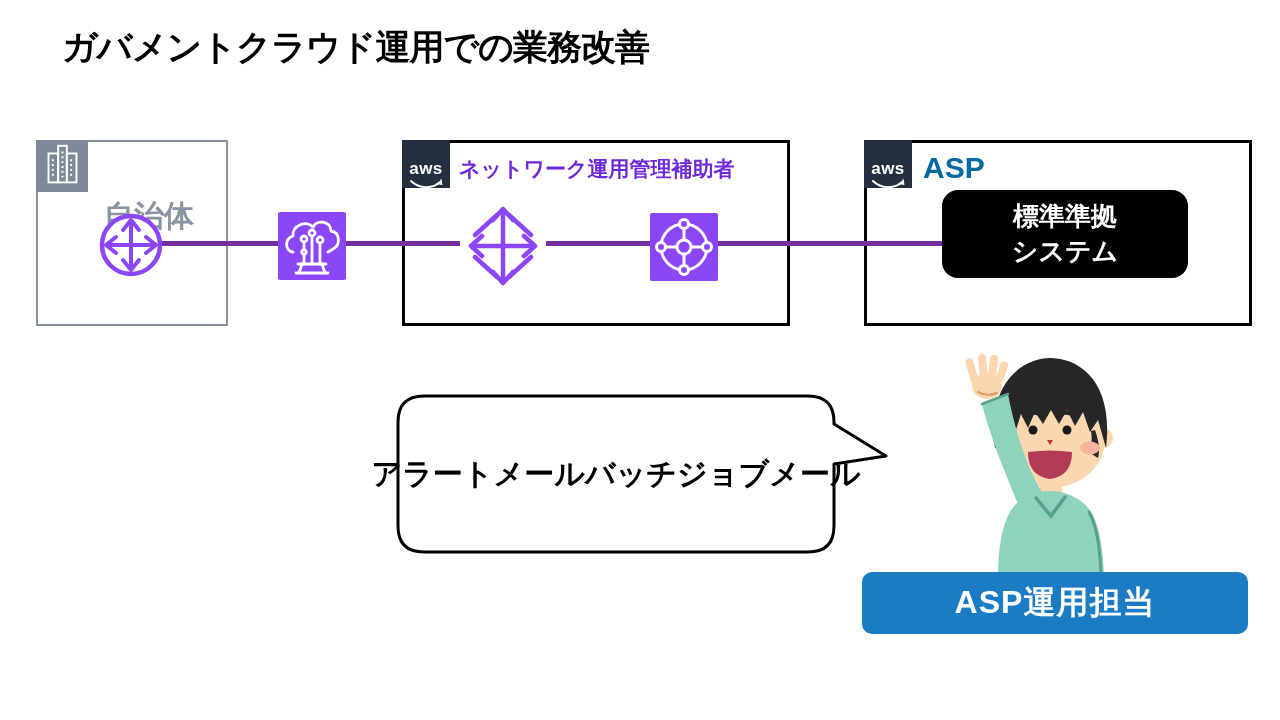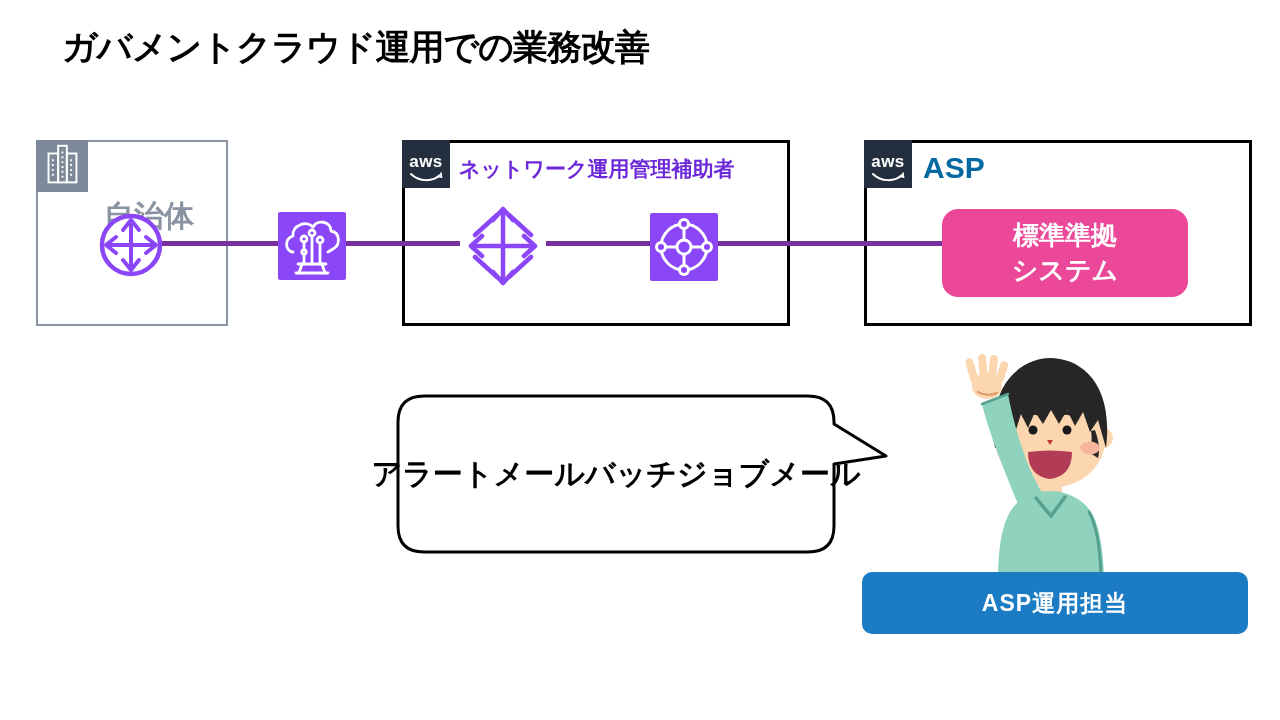--- a/index.html
+++ b/index.html
@@ -19,7 +19,7 @@
   .corner-badge{position:absolute;left:-2px;top:-2px;width:52px;height:52px;display:flex;align-items:center;justify-content:center;}
   .corner-badge.gray{background:#7d8998;}
   .aws-badge{position:absolute;left:-3px;top:-3px;width:48px;height:48px;background:#232f3e;color:#fff;text-align:center;}
-  .aws-word{display:block;font-size:17px;font-weight:bold;letter-spacing:0.5px;margin-top:13px;line-height:18px;}
+  .aws-word{display:block;font-size:17px;font-weight:bold;letter-spacing:0.5px;margin-top:20px;line-height:18px;}
   .aws-smile{display:block;margin:1px auto 0;}
 
   .box-label{position:absolute;font-weight:bold;white-space:nowrap;}

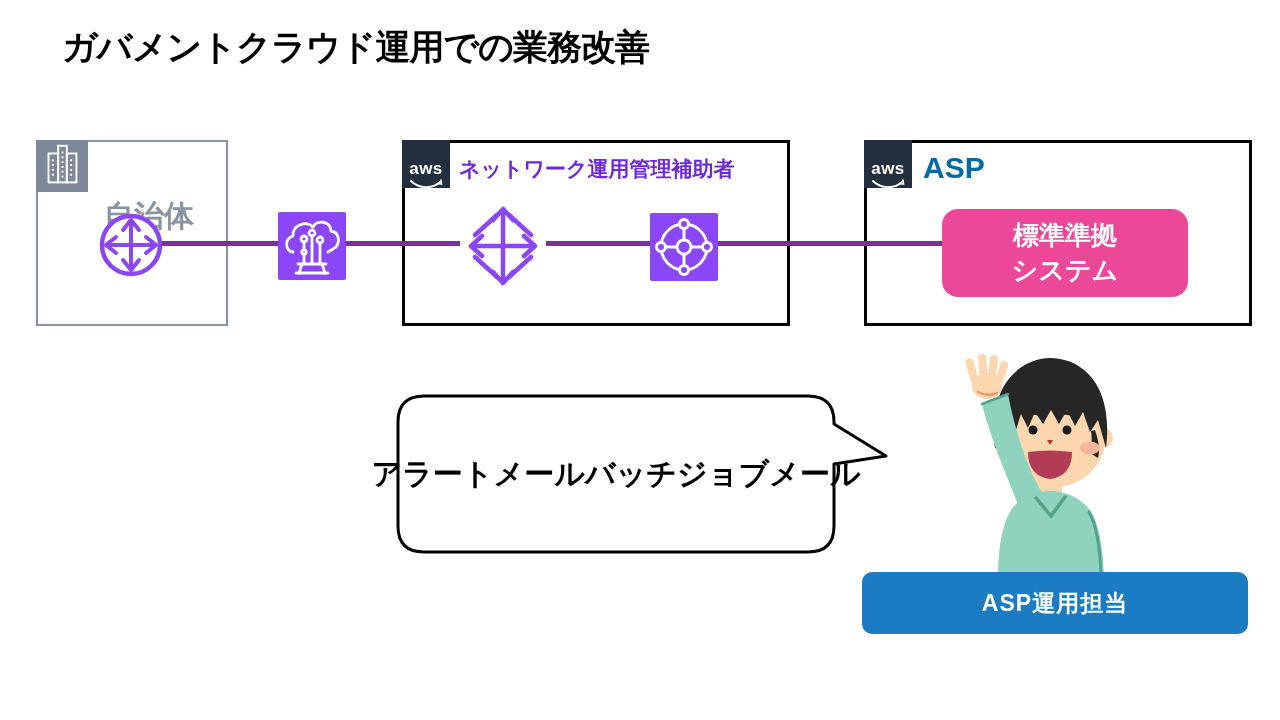--- a/index.html
+++ b/index.html
@@ -29,7 +29,7 @@
 
   .icon-abs{position:absolute;z-index:3;}
 
-  .system-box{position:absolute;left:942px;top:209px;width:246px;height:88px;background:#ec4899;border-radius:16px;
+  .system-box{position:absolute;left:942px;top:190px;width:246px;height:88px;background:#000000;border-radius:16px;
               z-index:3;display:flex;flex-direction:column;align-items:center;justify-content:center;}
   .system-box span{color:#fff;font-size:26px;font-weight:bold;line-height:35px;}
 

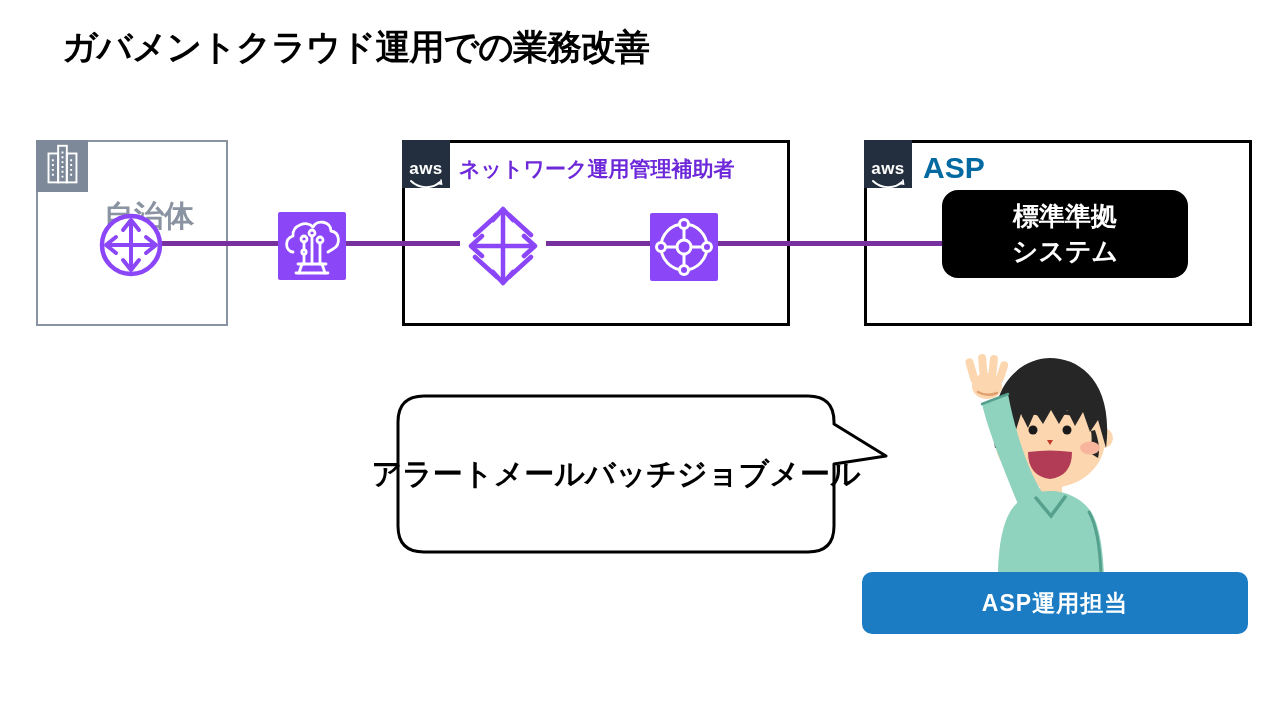--- a/index.html
+++ b/index.html
@@ -42,7 +42,7 @@
 
   .role-label{position:absolute;left:862px;top:572px;width:386px;height:62px;background:#1b7cc4;border-radius:10px;
               z-index:6;display:flex;align-items:center;justify-content:center;}
-  .role-label span{color:#fff;font-size:23px;font-weight:bold;letter-spacing:1px;white-space:nowrap;}
+  .role-label span{color:#fff;font-size:32px;font-weight:bold;letter-spacing:1px;white-space:nowrap;}
 </style>
 </head>
 <body>

